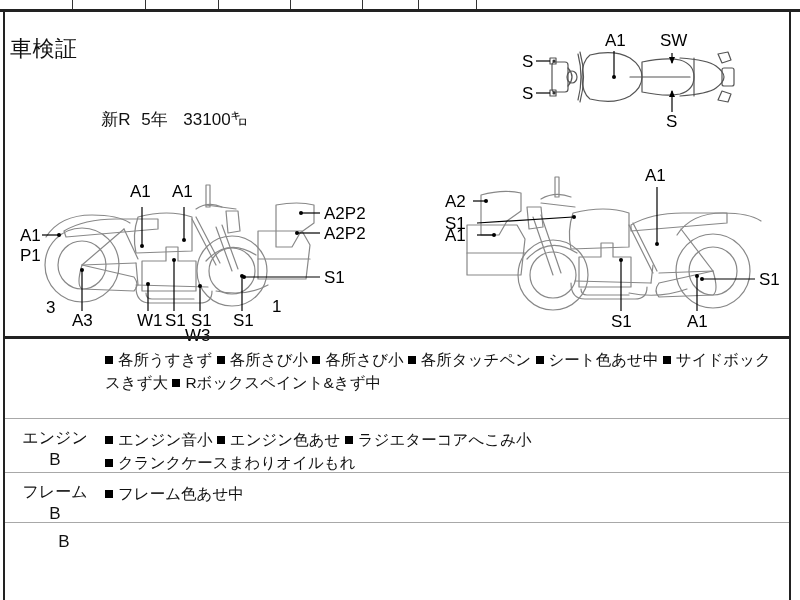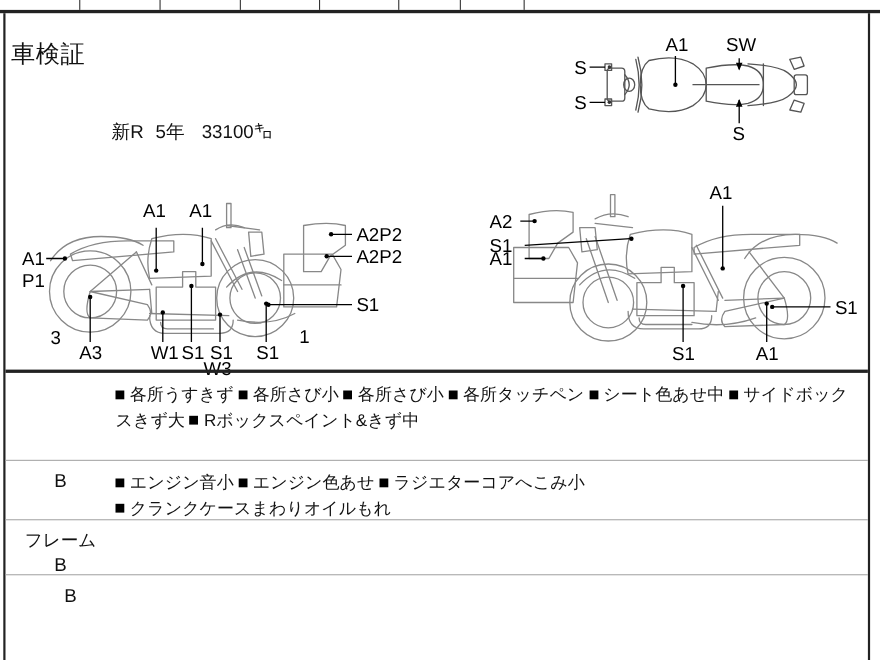--- a/index.html
+++ b/index.html
@@ -397,6 +397,7 @@
 
   <div class="cond-row" style="height:54px;">
     <div class="cond-head">
+      <span class="cat">エンジン</span>
       <span class="grade">B</span>
     </div>
     <div class="cond-items">

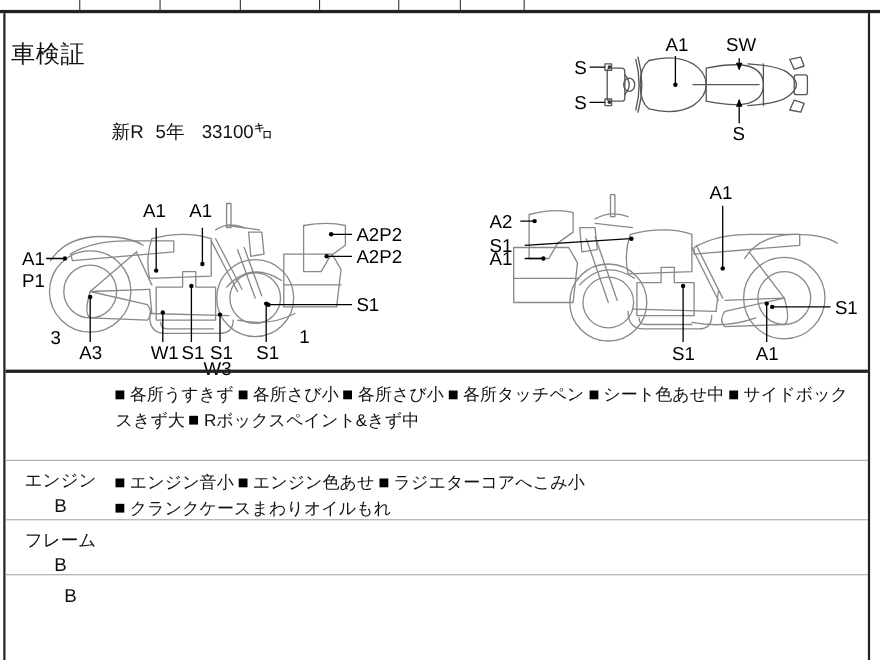--- a/index.html
+++ b/index.html
@@ -413,6 +413,9 @@
       <span class="cat">フレーム</span>
       <span class="grade">B</span>
     </div>
+    <div class="cond-items">
+      <span class="item"><span class="sq"></span><span>フレーム色あせ中</span></span>
+    </div>
   </div>
 
   <div class="cond-row" style="height:76px;">

